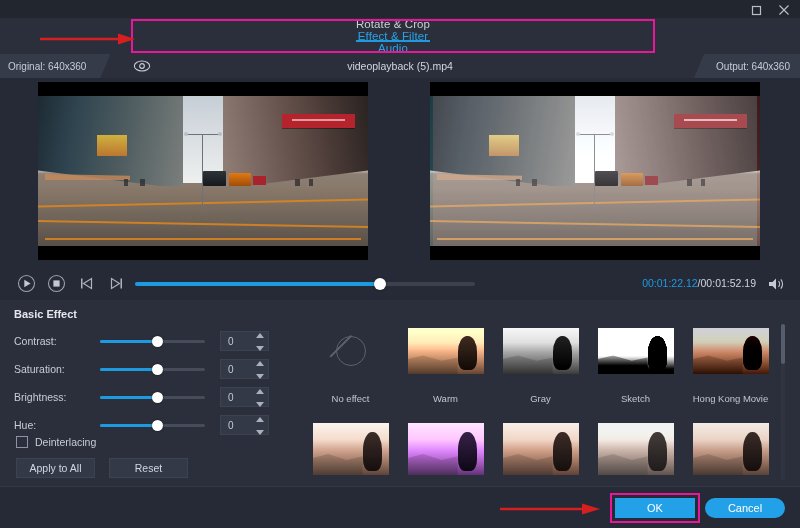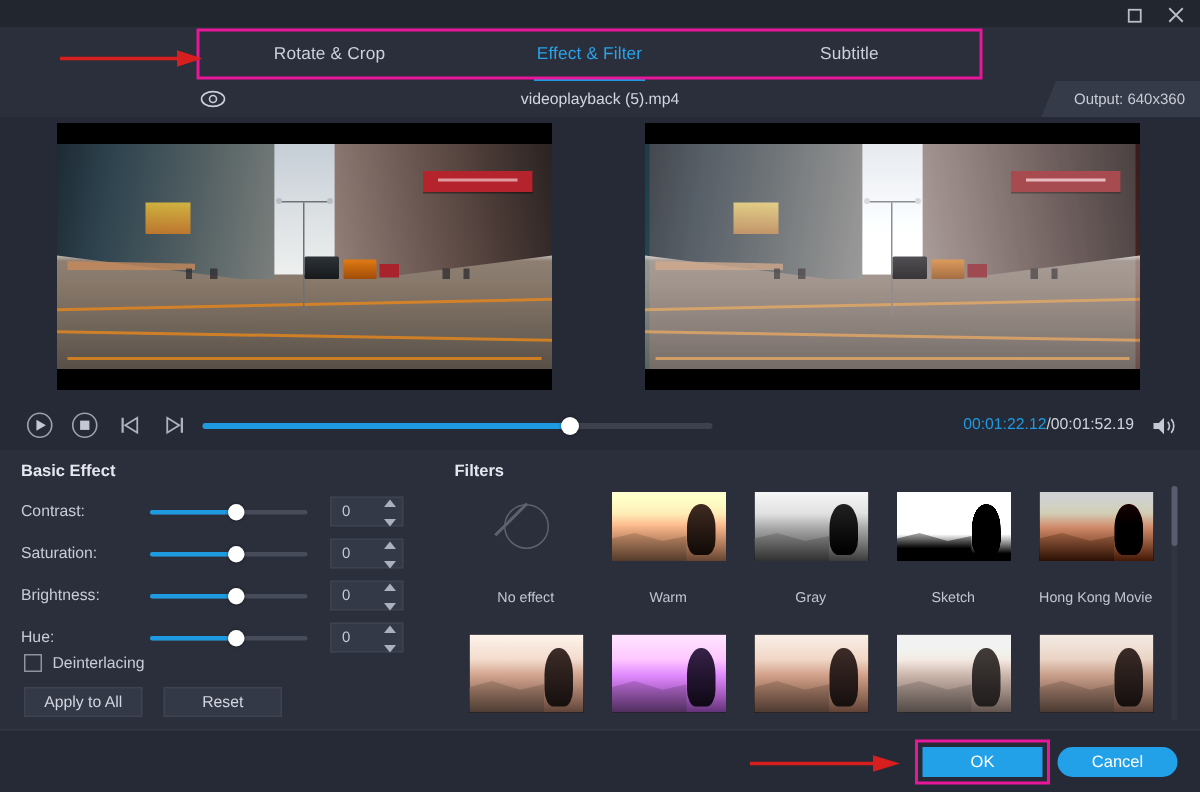--- a/index.html
+++ b/index.html
@@ -20,7 +20,7 @@
 
   
   .tabbar{position:absolute;left:0;top:18px;width:800px;height:36px;background:#2b2f3b;}
-  .tabs{position:absolute;left:133px;top:0;width:520px;height:36px;display:flex;}
+  .tabs{position:absolute;left:133px;top:0;width:520px;height:36px;display:flex;flex-direction:column;}
   .tab{flex:1;display:flex;align-items:center;justify-content:center;
        font-size:11.5px;color:#ccd0da;cursor:pointer;position:relative;letter-spacing:.1px;}
   .tab.blue{color:#29a3e8;}

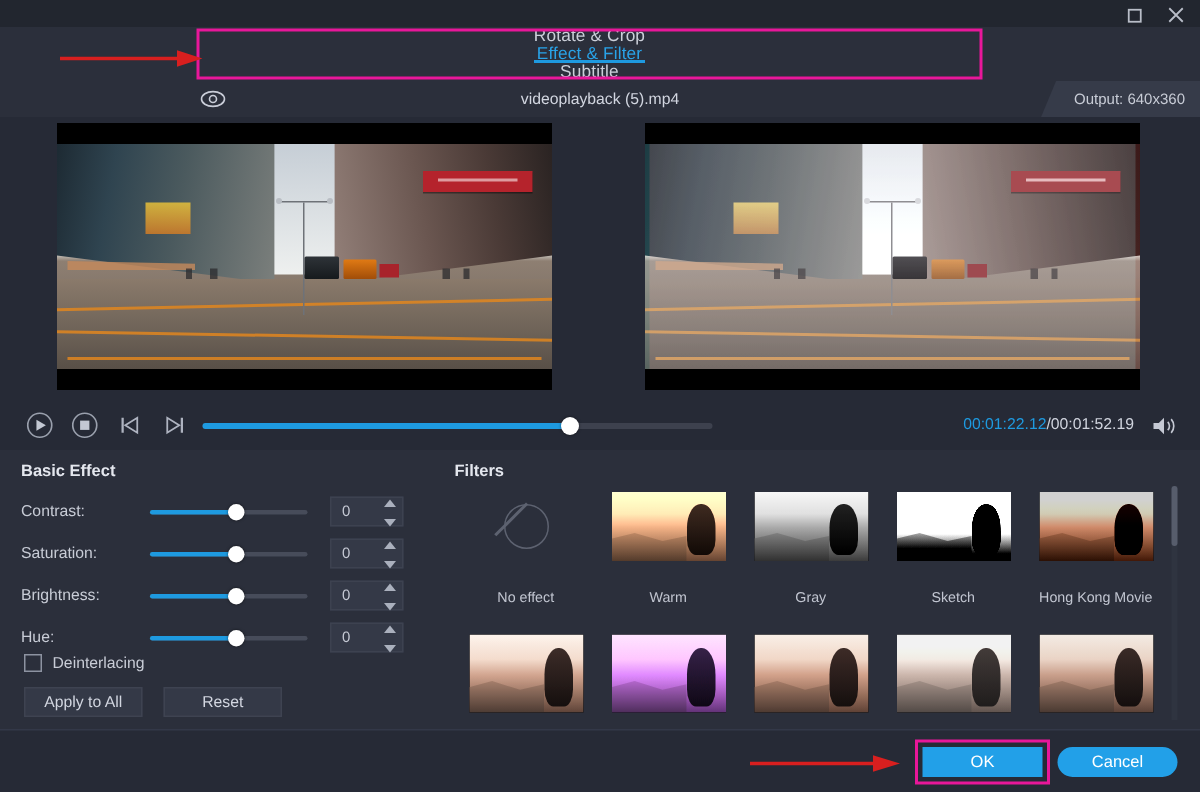--- a/index.html
+++ b/index.html
@@ -204,6 +204,7 @@
     <div class="tabs">
       <div class="tab">Rotate &amp; Crop</div>
       <div class="tab active">Effect &amp; Filter</div>
+      <div class="tab blue">Audio</div>
       <div class="tab">Subtitle</div>
     </div>
   </div>

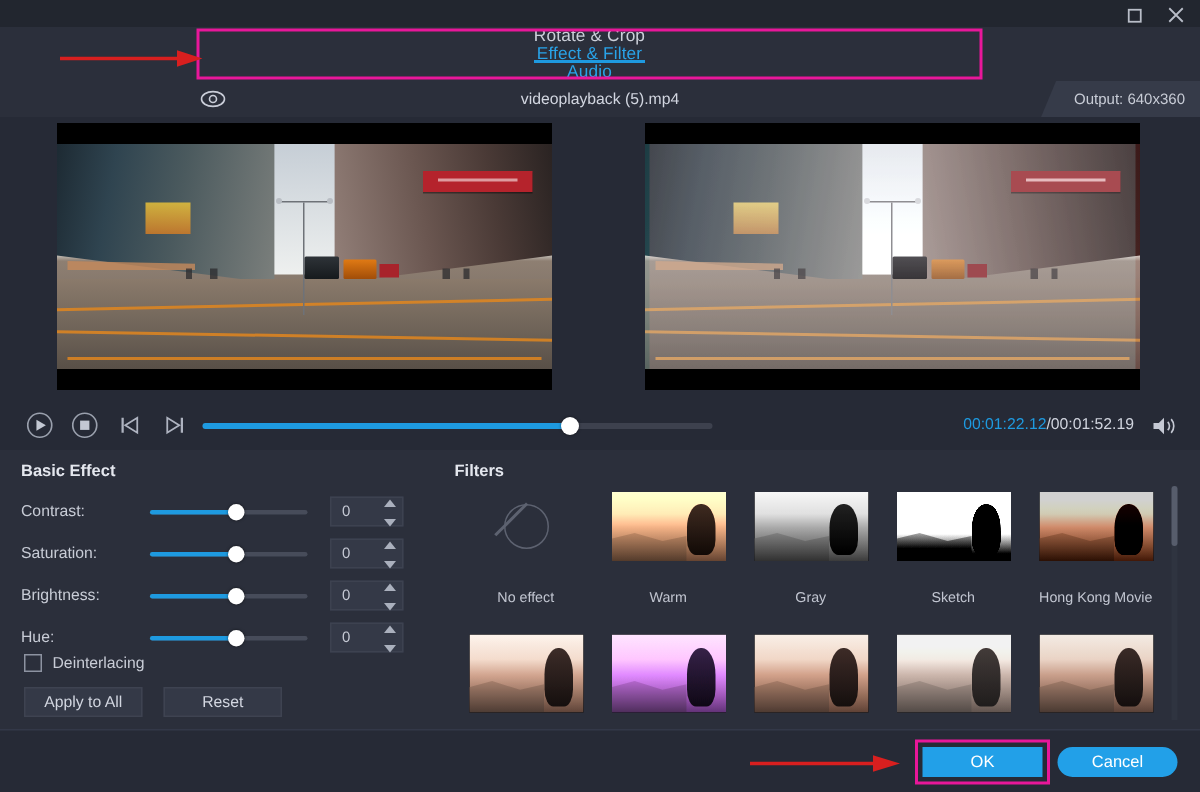--- a/index.html
+++ b/index.html
@@ -216,6 +216,7 @@
 
   <div class="infobar">
     <div class="filename">videoplayback (5).mp4</div>
+    <div class="chip-left">Original: 640x360</div>
     <svg class="eye" viewBox="0 0 20 14">
       <ellipse cx="10" cy="7" rx="8.5" ry="5.5" fill="none" stroke="#c9cdd8" stroke-width="1.2"></ellipse>
       <circle cx="10" cy="7" r="2.6" fill="none" stroke="#c9cdd8" stroke-width="1.2"></circle>

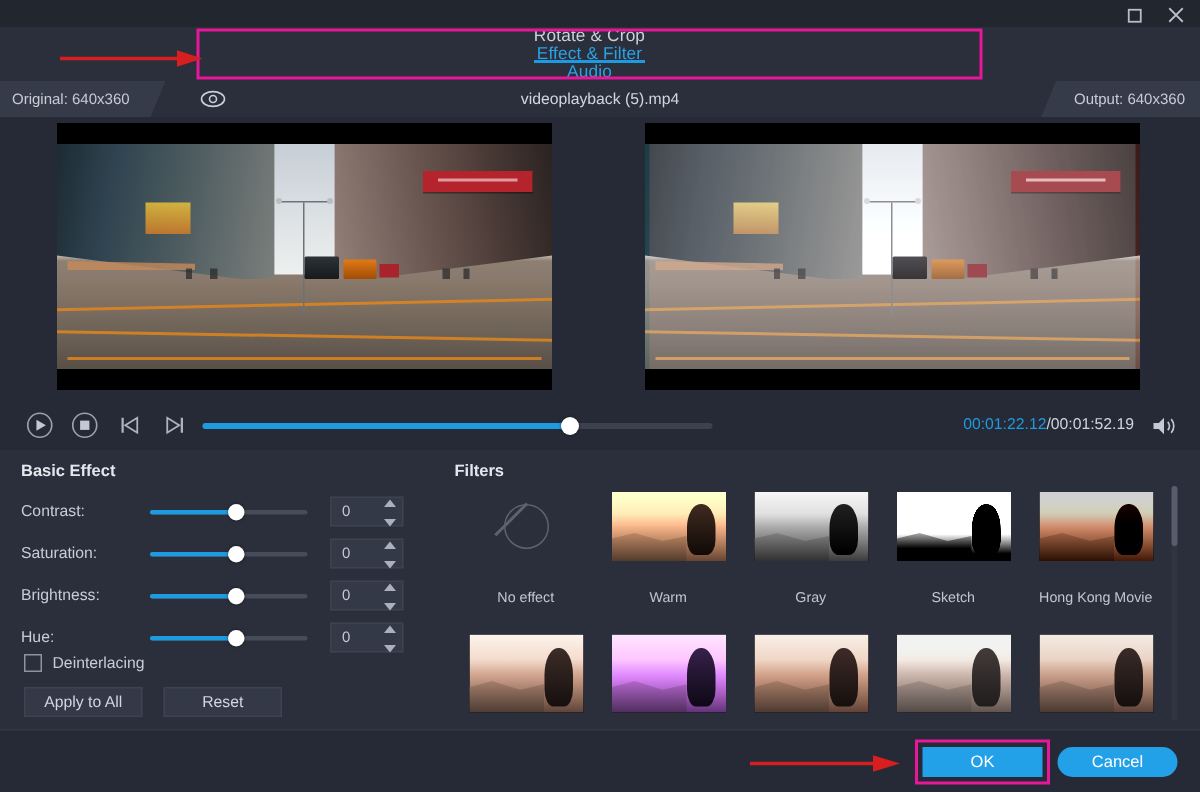--- a/index.html
+++ b/index.html
@@ -410,7 +410,6 @@
     </div>
 
     <div class="filters">
-      <div class="sect-title">Filters</div>
 
       <div class="fgrid">
         <div class="frow" style="top:0">

